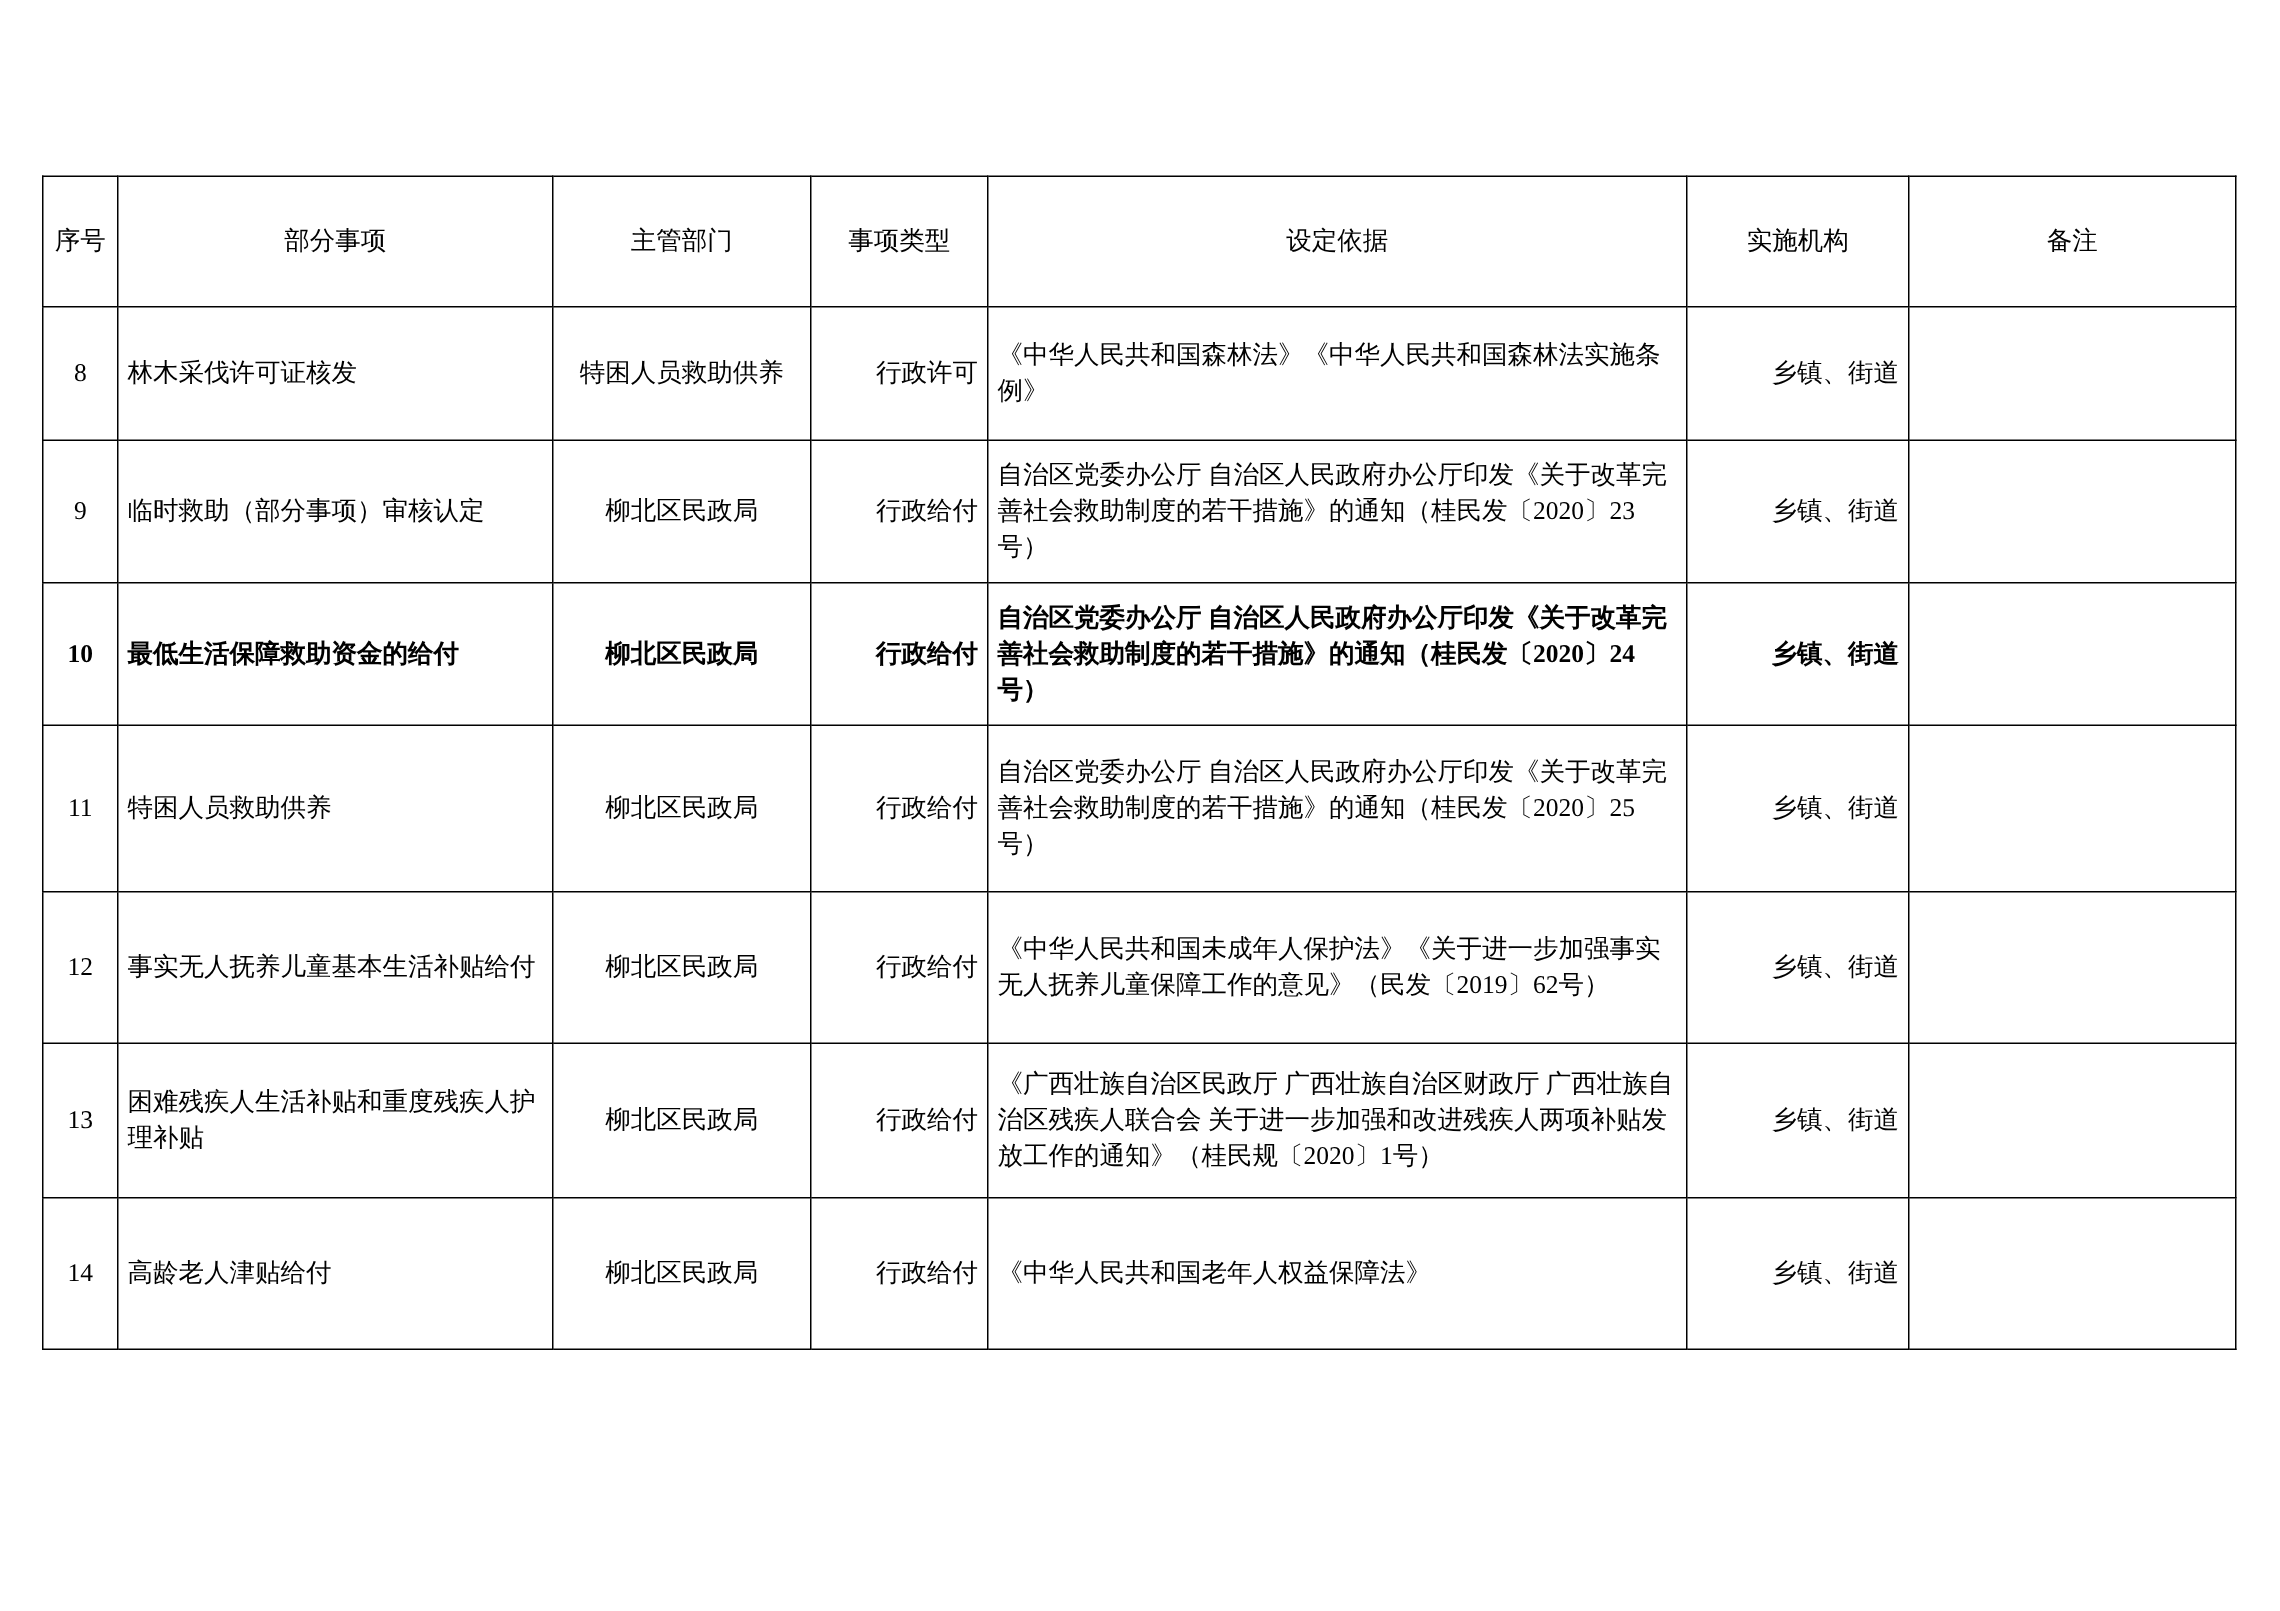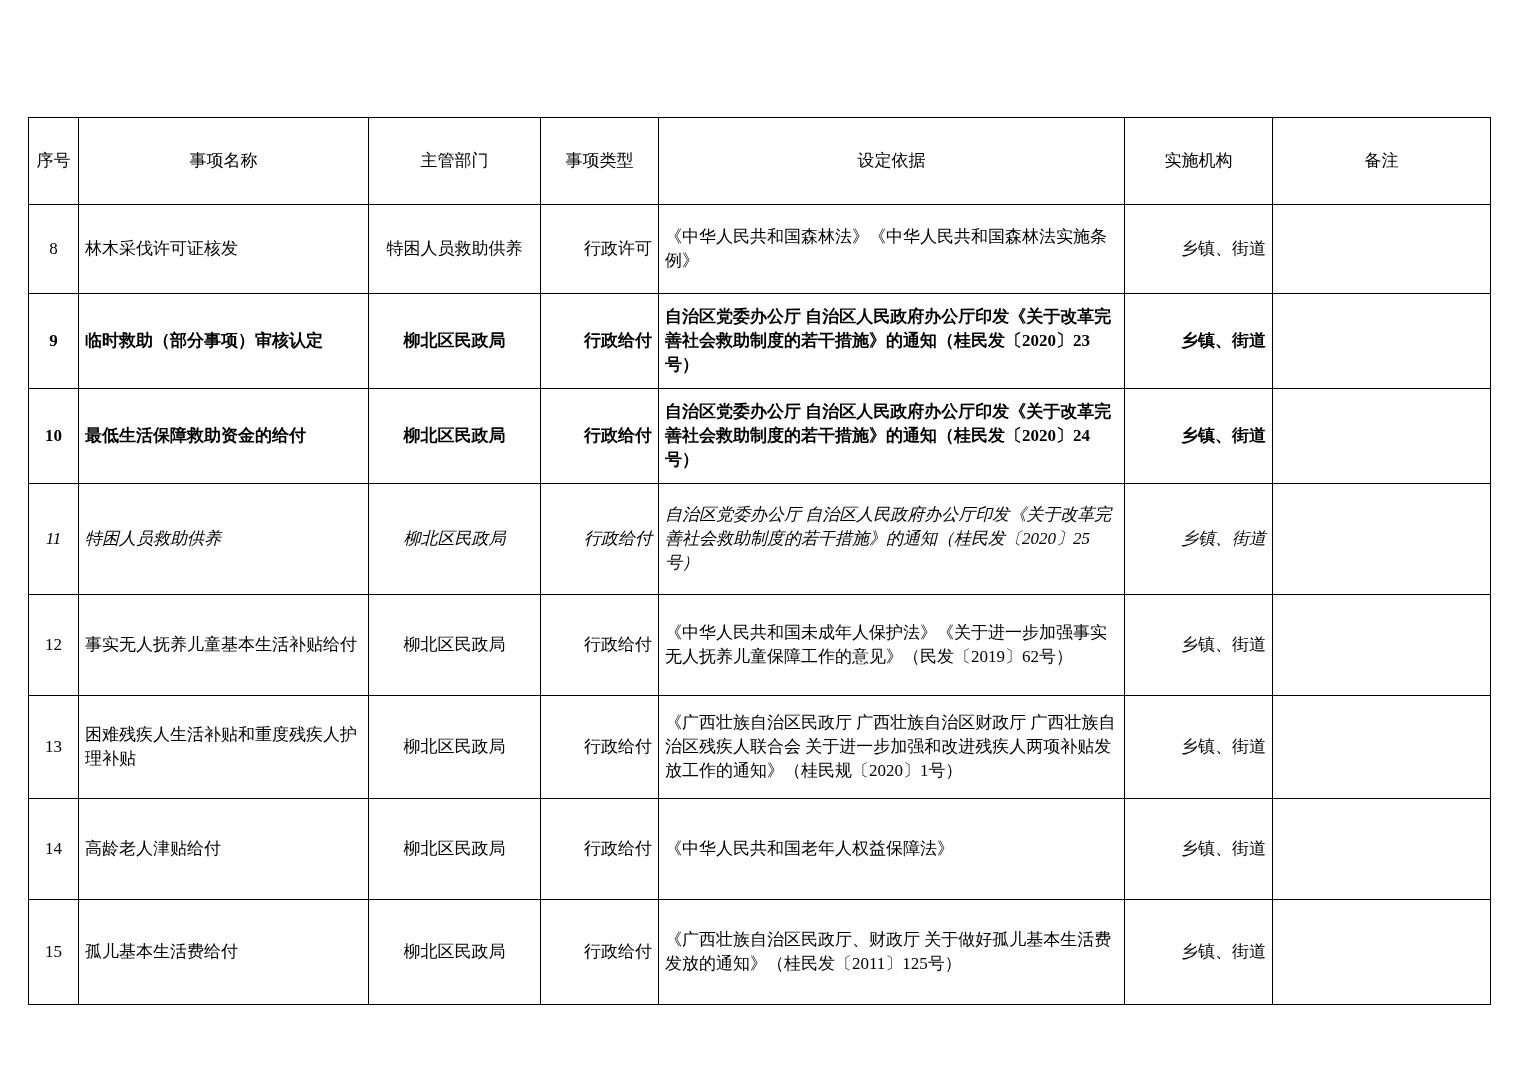--- a/index.html
+++ b/index.html
@@ -109,7 +109,7 @@
       <thead>
         <tr>
           <td>序号</td>
-          <td>事项名称</td>
+          <td>部分事项</td>
           <td>主管部门</td>
           <td>事项类型</td>
           <td>设定依据</td>

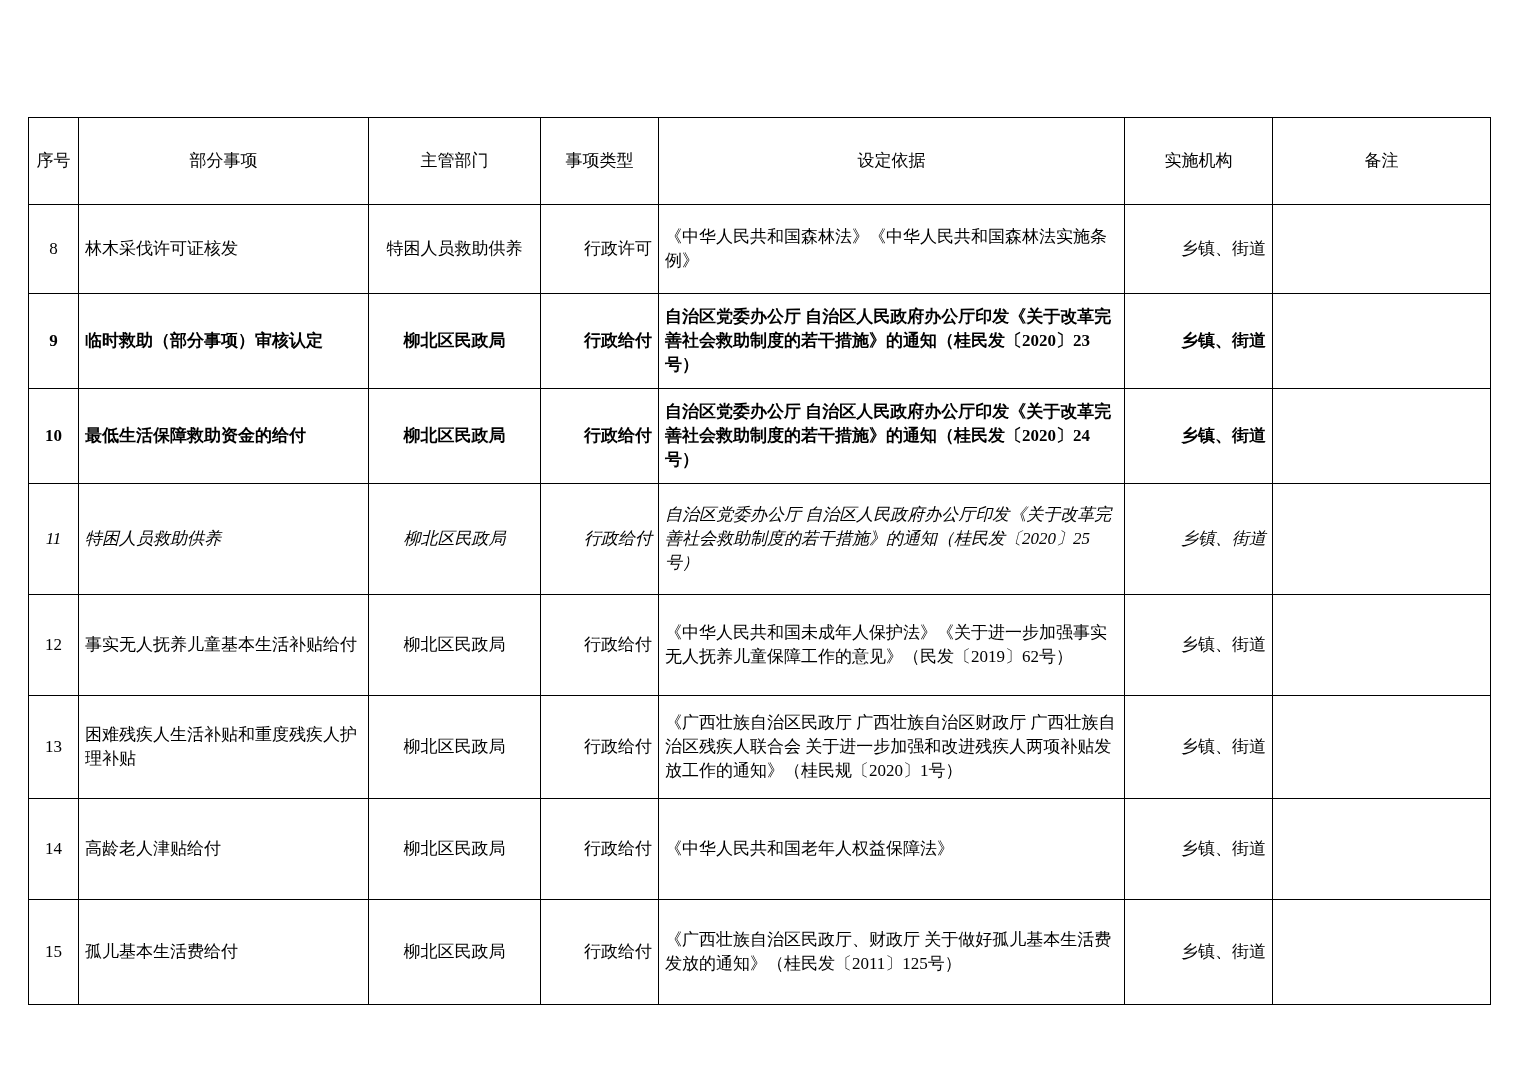--- a/index.html
+++ b/index.html
@@ -83,7 +83,7 @@
     text-align: center;
   }
   tr.row-8 td  { height: 76px; }
-  tr.row-9 td  { height: 82px; font-weight: bold; }
+  tr.row-9 td  { height: 82px; }
   tr.row-10 td { height: 82px; font-weight: bold; }
   tr.row-11 td { height: 98px; font-style: italic; }
   tr.row-12 td { height: 88px; }

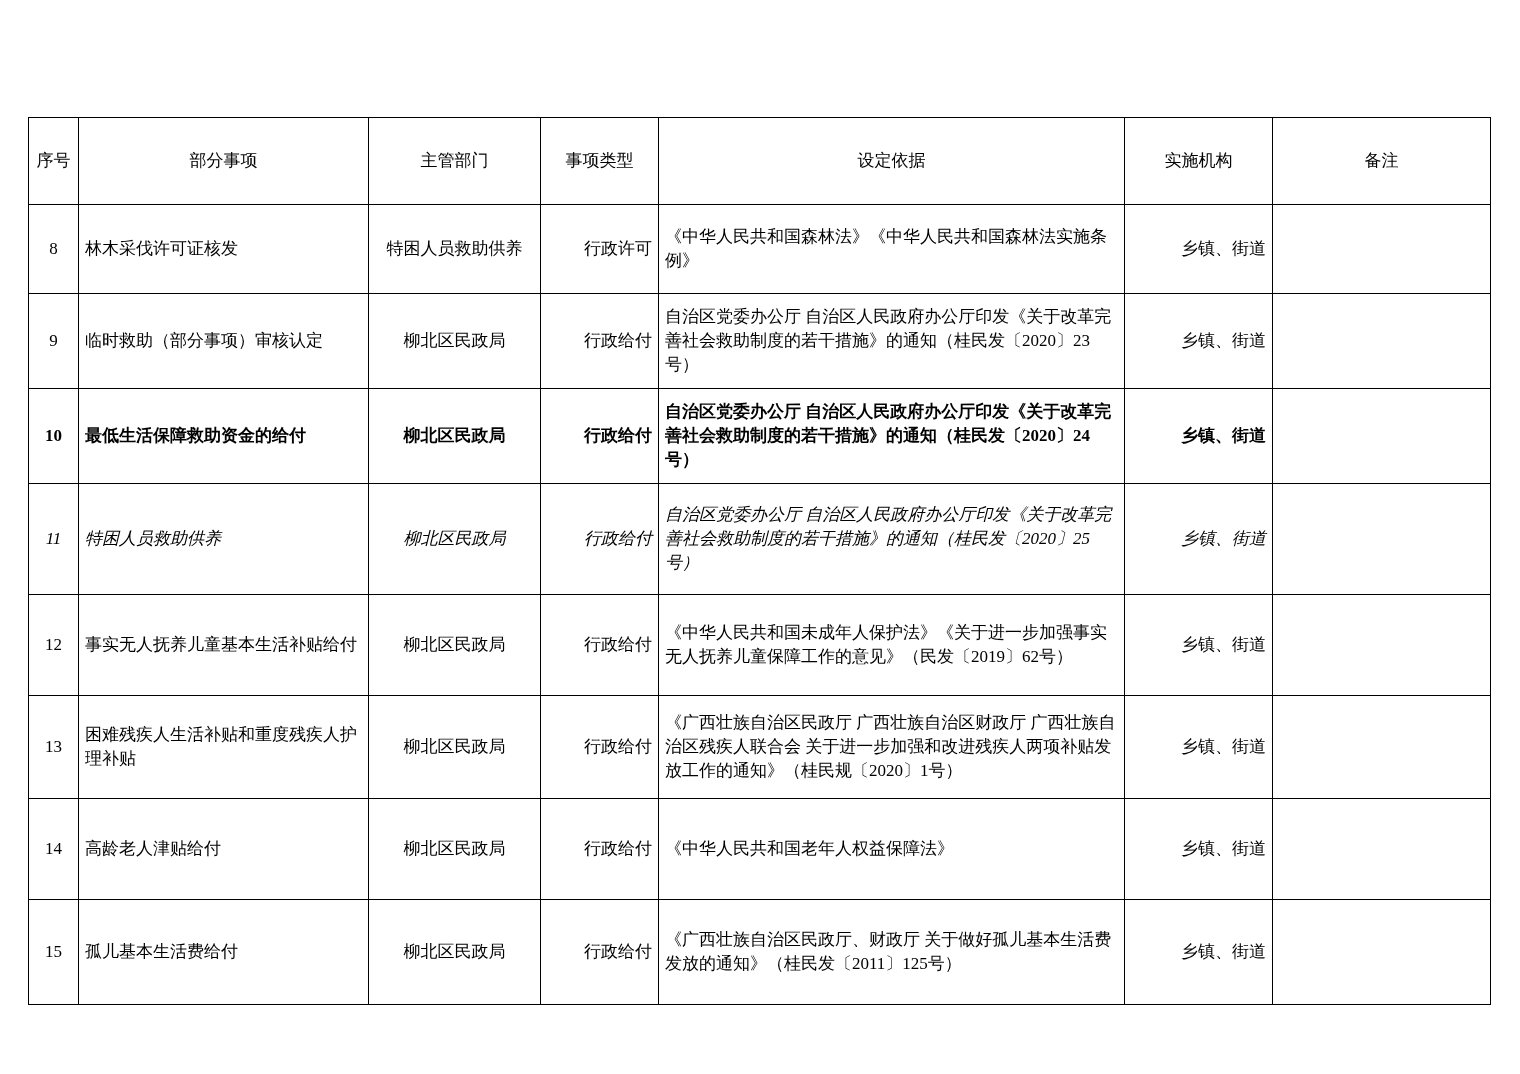--- a/index.html
+++ b/index.html
@@ -85,7 +85,7 @@
   tr.row-8 td  { height: 76px; }
   tr.row-9 td  { height: 82px; }
   tr.row-10 td { height: 82px; font-weight: bold; }
-  tr.row-11 td { height: 98px; font-style: italic; }
+  tr.row-11 td { height: 98px; }
   tr.row-12 td { height: 88px; }
   tr.row-13 td { height: 90px; }
   tr.row-14 td { height: 88px; }

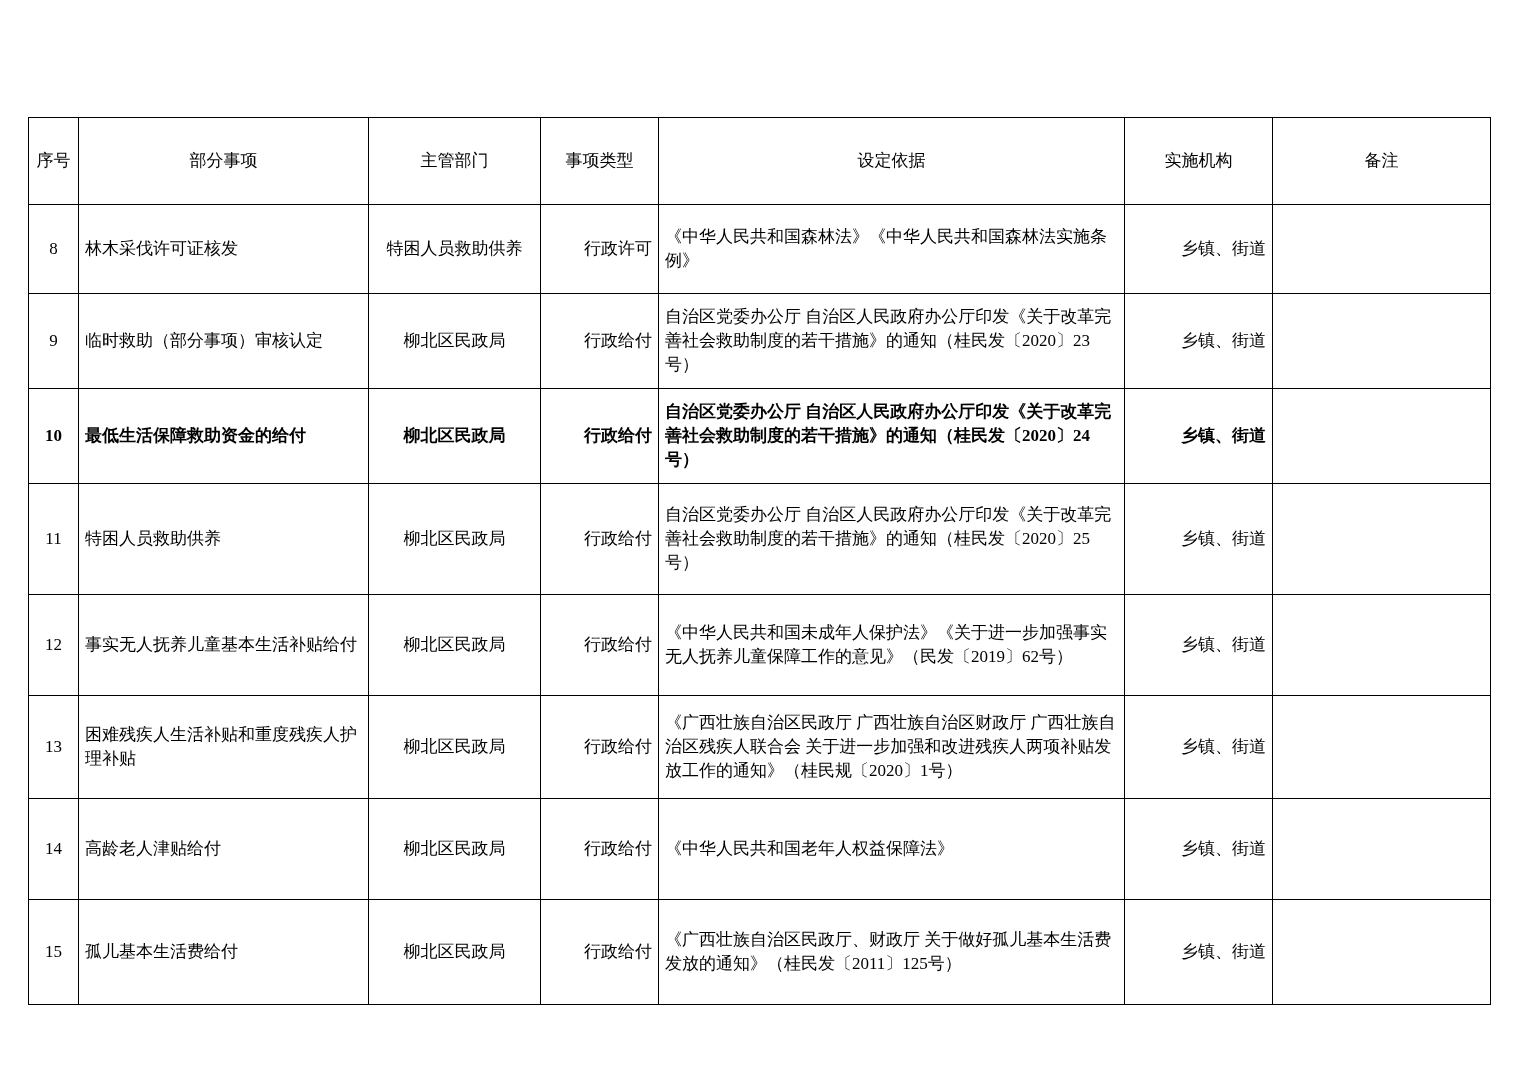--- a/index.html
+++ b/index.html
@@ -181,15 +181,6 @@
           <td class="cell-org">乡镇、街道</td>
           <td class="cell-note"></td>
         </tr>
-        <tr class="row-15">
-          <td class="cell-seq">15</td>
-          <td class="cell-name">孤儿基本生活费给付</td>
-          <td class="cell-dept">柳北区民政局</td>
-          <td class="cell-type">行政给付</td>
-          <td class="cell-basis">《广西壮族自治区民政厅、财政厅  关于做好孤儿基本生活费发放的通知》（桂民发〔2011〕125号）</td>
-          <td class="cell-org">乡镇、街道</td>
-          <td class="cell-note"></td>
-        </tr>
       </tbody>
     </table>
   </div>

